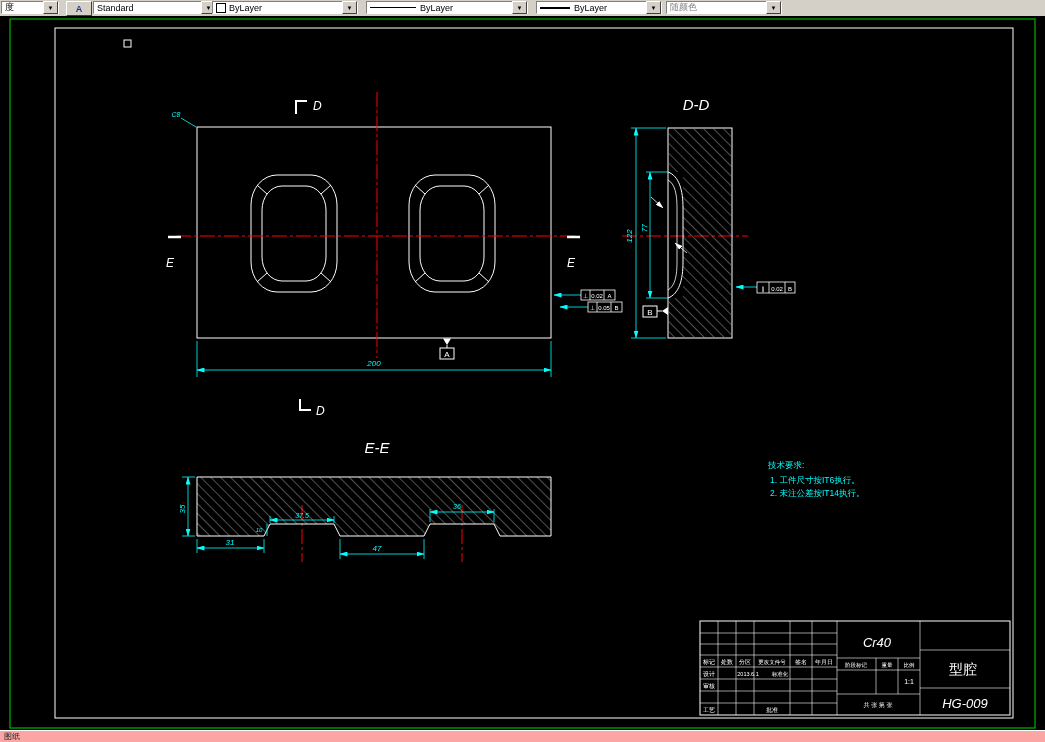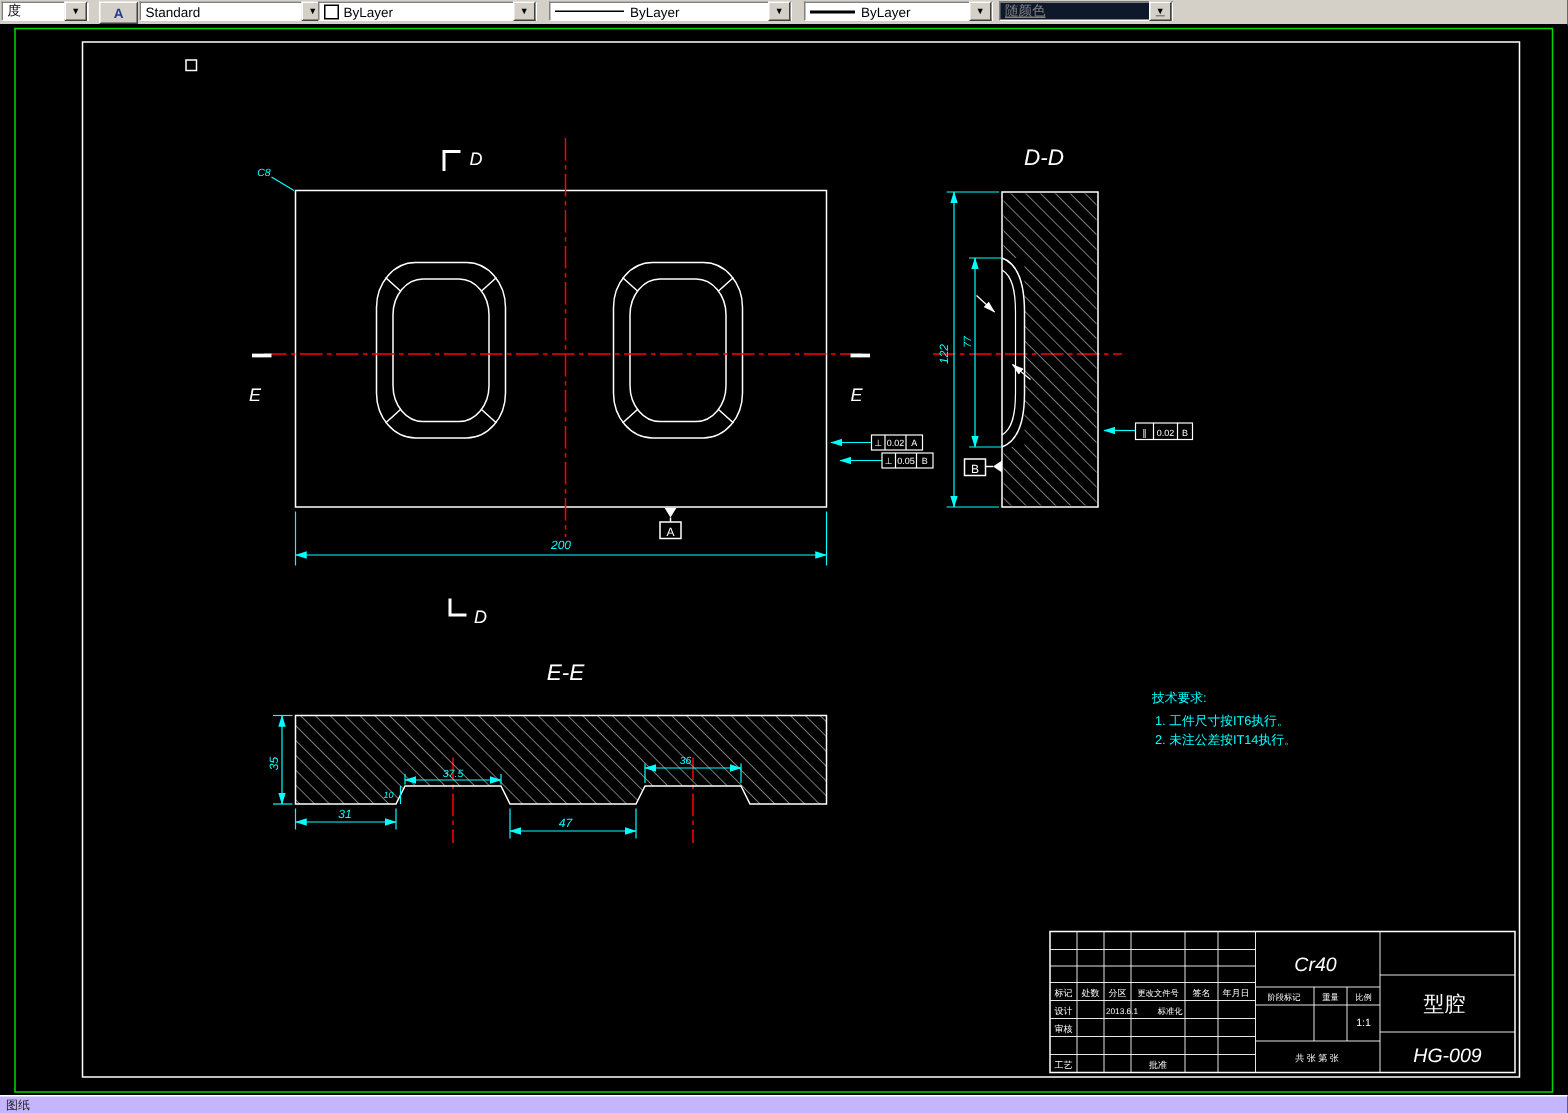--- a/index.html
+++ b/index.html
@@ -15,7 +15,7 @@
   .dd .ab{margin-left:auto;width:13px;height:11px;background:#d4d0c8;
       border:1px solid;border-color:#fff #404040 #404040 #fff;
       font-size:6px;display:flex;align-items:center;justify-content:center;color:#000;}
-  .dd.off{background:#0f172a;color:#808080;text-decoration:underline;}
+  .dd.off{background:#ffffff;color:#808080;}
   .tbtn{position:absolute;top:1px;height:13px;width:24px;background:#d4d0c8;
       border:1px solid;border-color:#fff #404040 #404040 #fff;
       display:flex;align-items:center;justify-content:center;

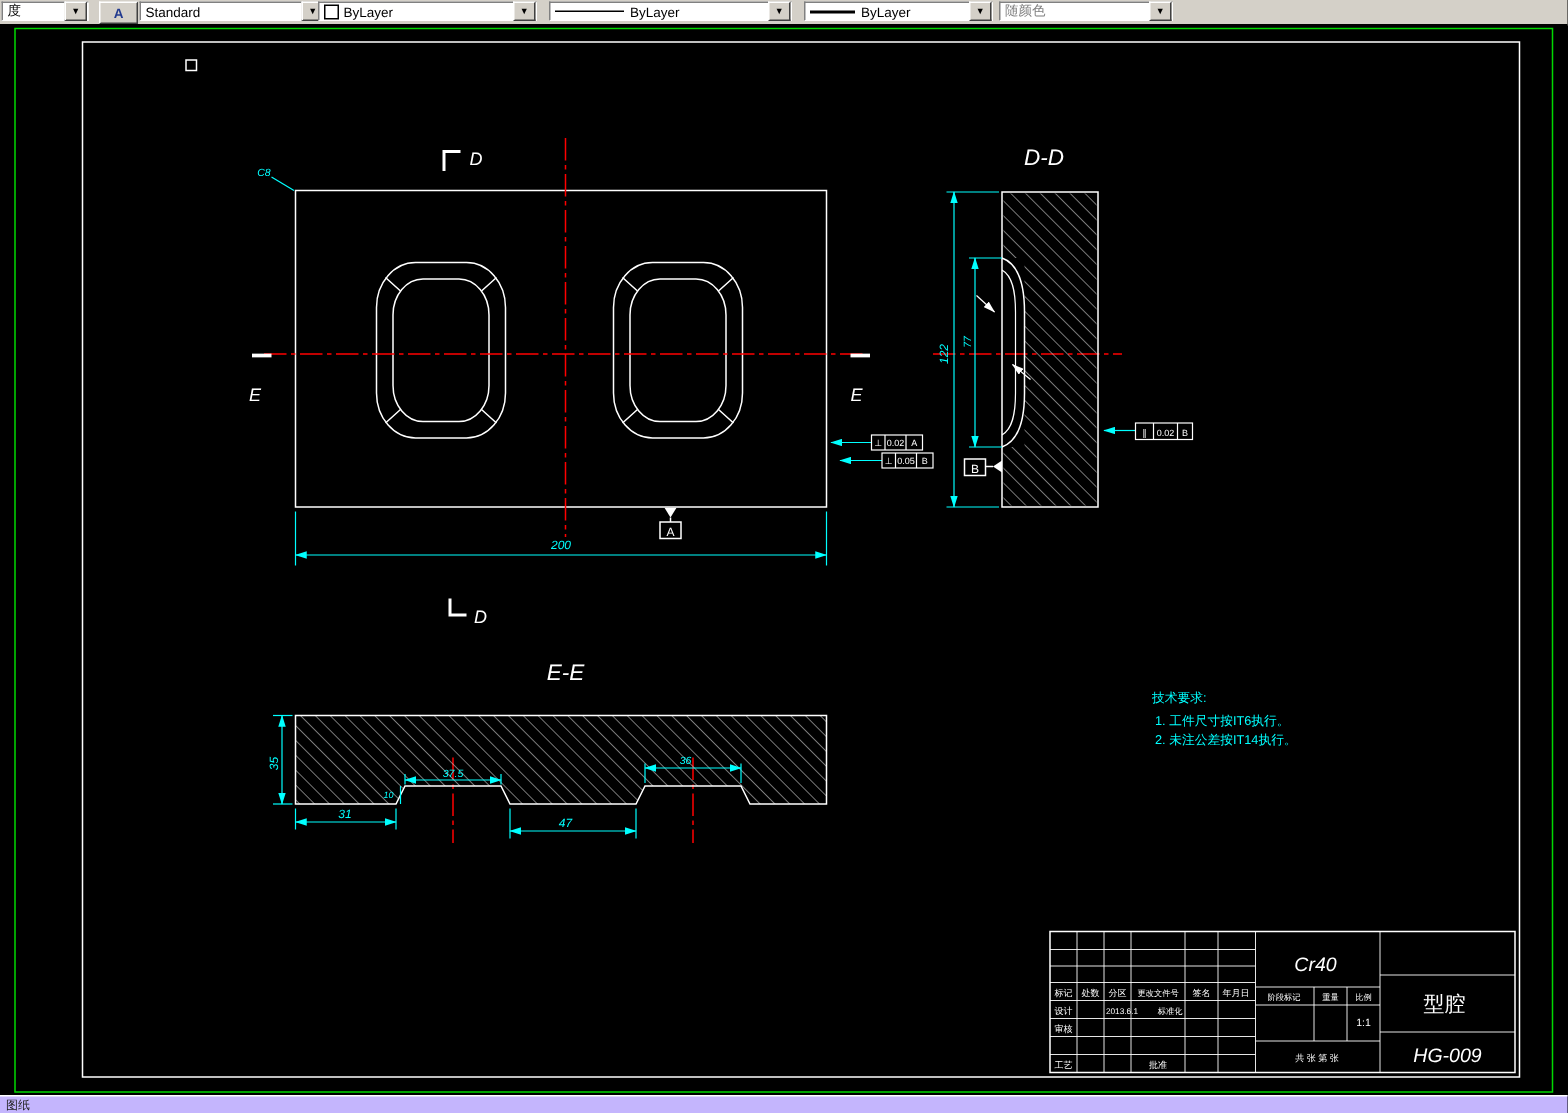--- a/index.html
+++ b/index.html
@@ -27,7 +27,7 @@
   .canvas{position:absolute;top:16px;left:0;width:1045px;height:714px;background:#000;}
   
   .status{position:absolute;bottom:0;left:0;width:1045px;height:12px;
-      background:#c4b5fd;border-top:1px solid #fff;font-size:8px;color:#222;
+      background:#fca5a5;border-top:1px solid #fff;font-size:8px;color:#222;
       display:flex;align-items:flex-start;padding-left:4px;box-sizing:border-box;}
   
   text{font-family:"Liberation Sans",sans-serif;}

